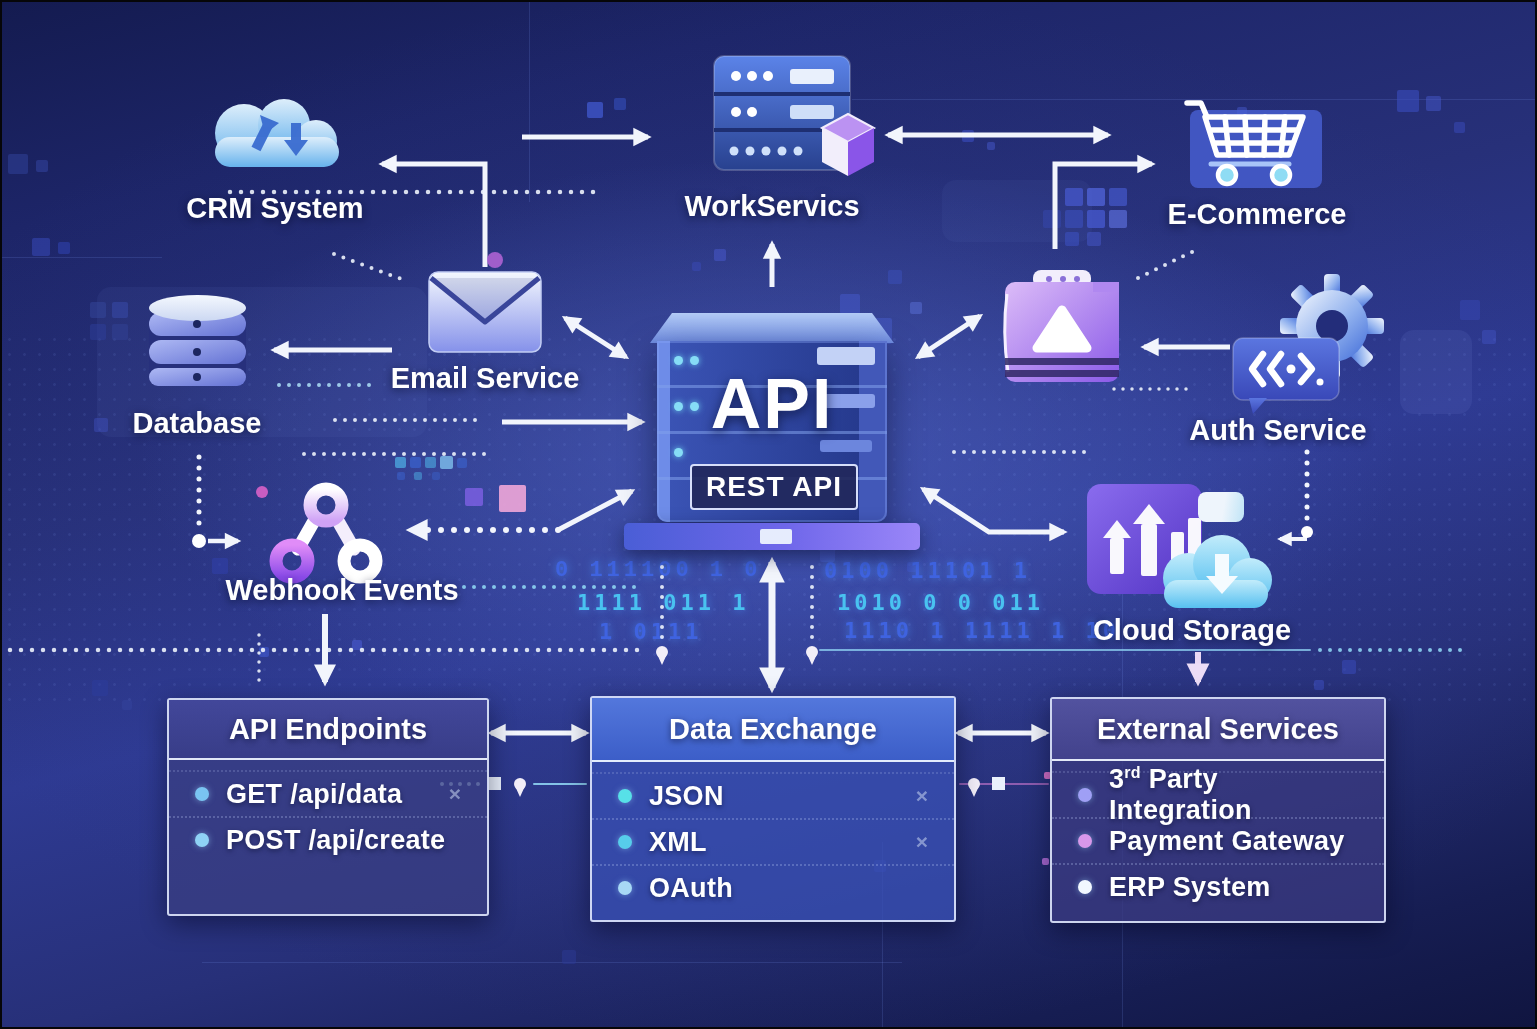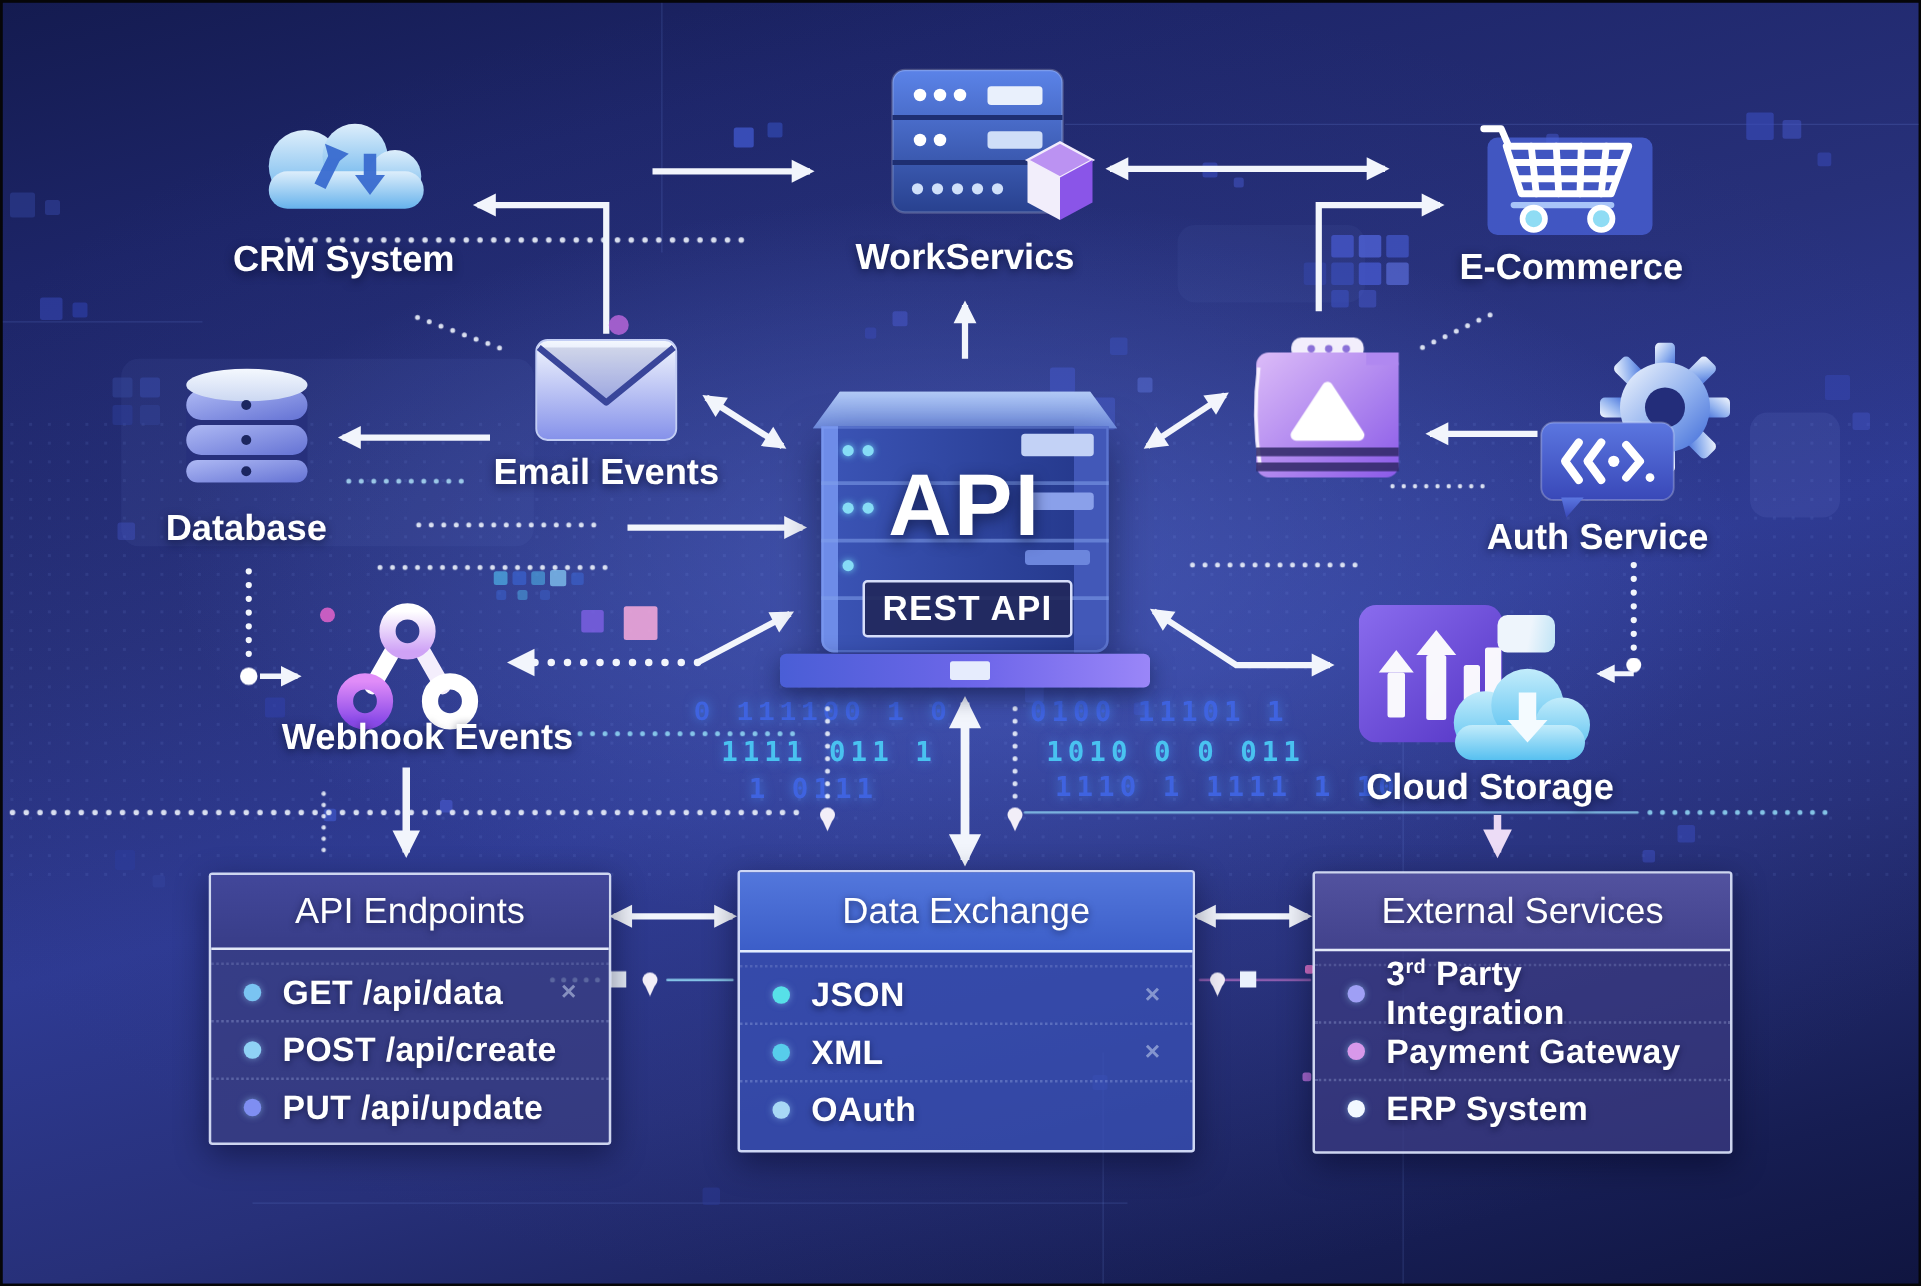--- a/index.html
+++ b/index.html
@@ -296,7 +296,7 @@
     <polygon points="4,8 58,52 112,8" fill="rgba(47,60,128,.15)"></polygon>
     <path d="M4,8 L58,52 L112,8" stroke="#39459a" stroke-width="5" fill="none" stroke-linejoin="round"></path>
   </svg>
-  <div class="node-label" style="left:483px;top:360px;">Email Events</div>
+  <div class="node-label" style="left:483px;top:360px;">Email Service</div>
 
   <svg class="icon" style="left:143px;top:288px;" width="105" height="100" viewBox="0 0 105 100">
     <defs>

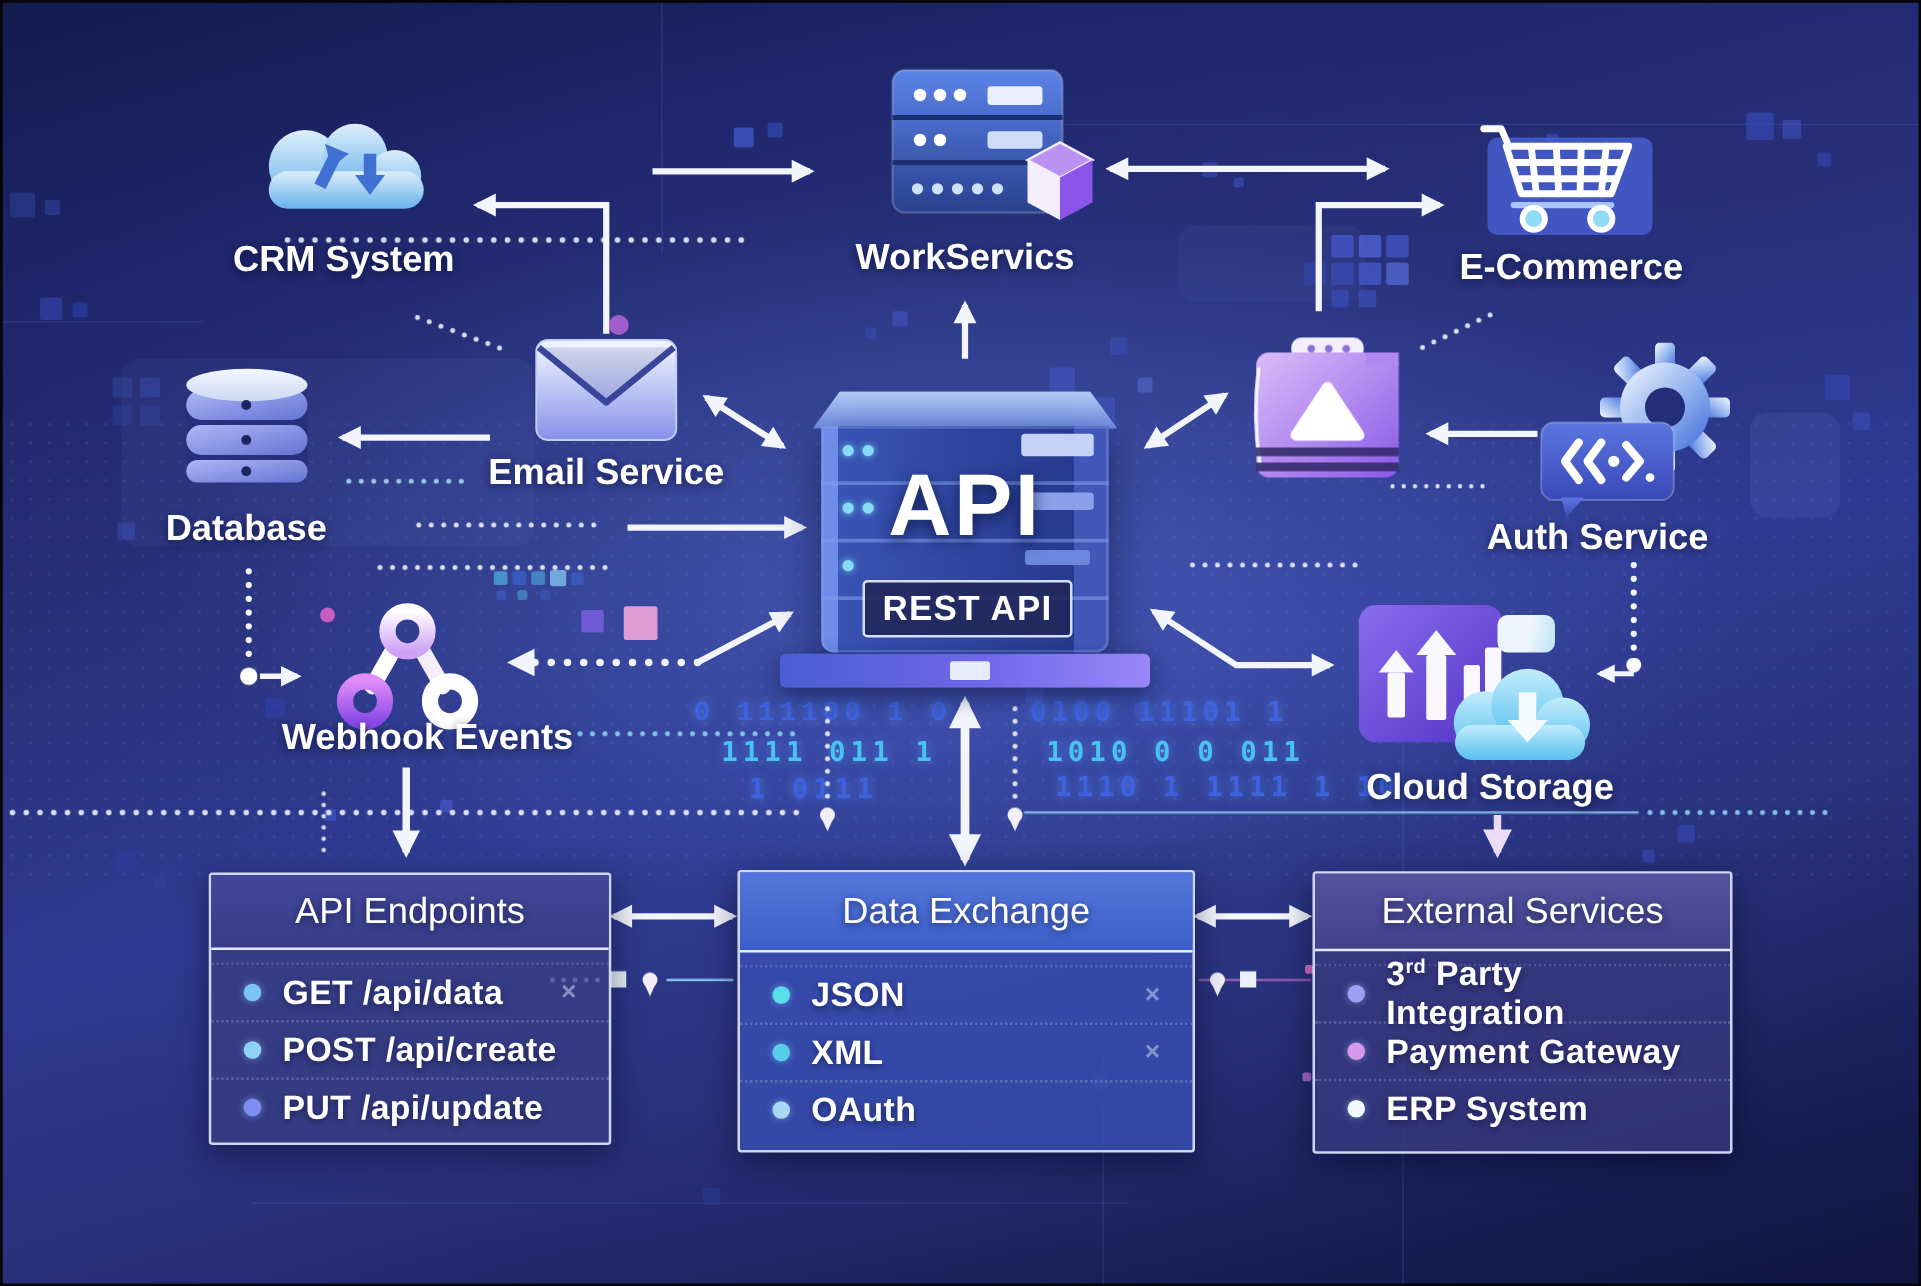--- a/index.html
+++ b/index.html
@@ -40,7 +40,7 @@
   
   .panel{position:absolute;z-index:6;border:2px solid rgba(228,236,255,.88);border-radius:3px;
     box-shadow:0 8px 26px rgba(0,0,25,.45);}
-  .p-head{display:flex;align-items:center;justify-content:center;font-size:29px;font-weight:normal;
+  .p-head{display:flex;align-items:center;justify-content:center;font-size:29px;font-weight:bold;
     border-bottom:2px solid rgba(240,246,255,.92);text-shadow:0 2px 6px rgba(5,10,40,.55);}
   .p-body{padding:10px 0 6px 0;}
   .row{display:flex;align-items:center;height:44px;padding:0 26px;border-top:2px dotted rgba(198,214,255,.26);}

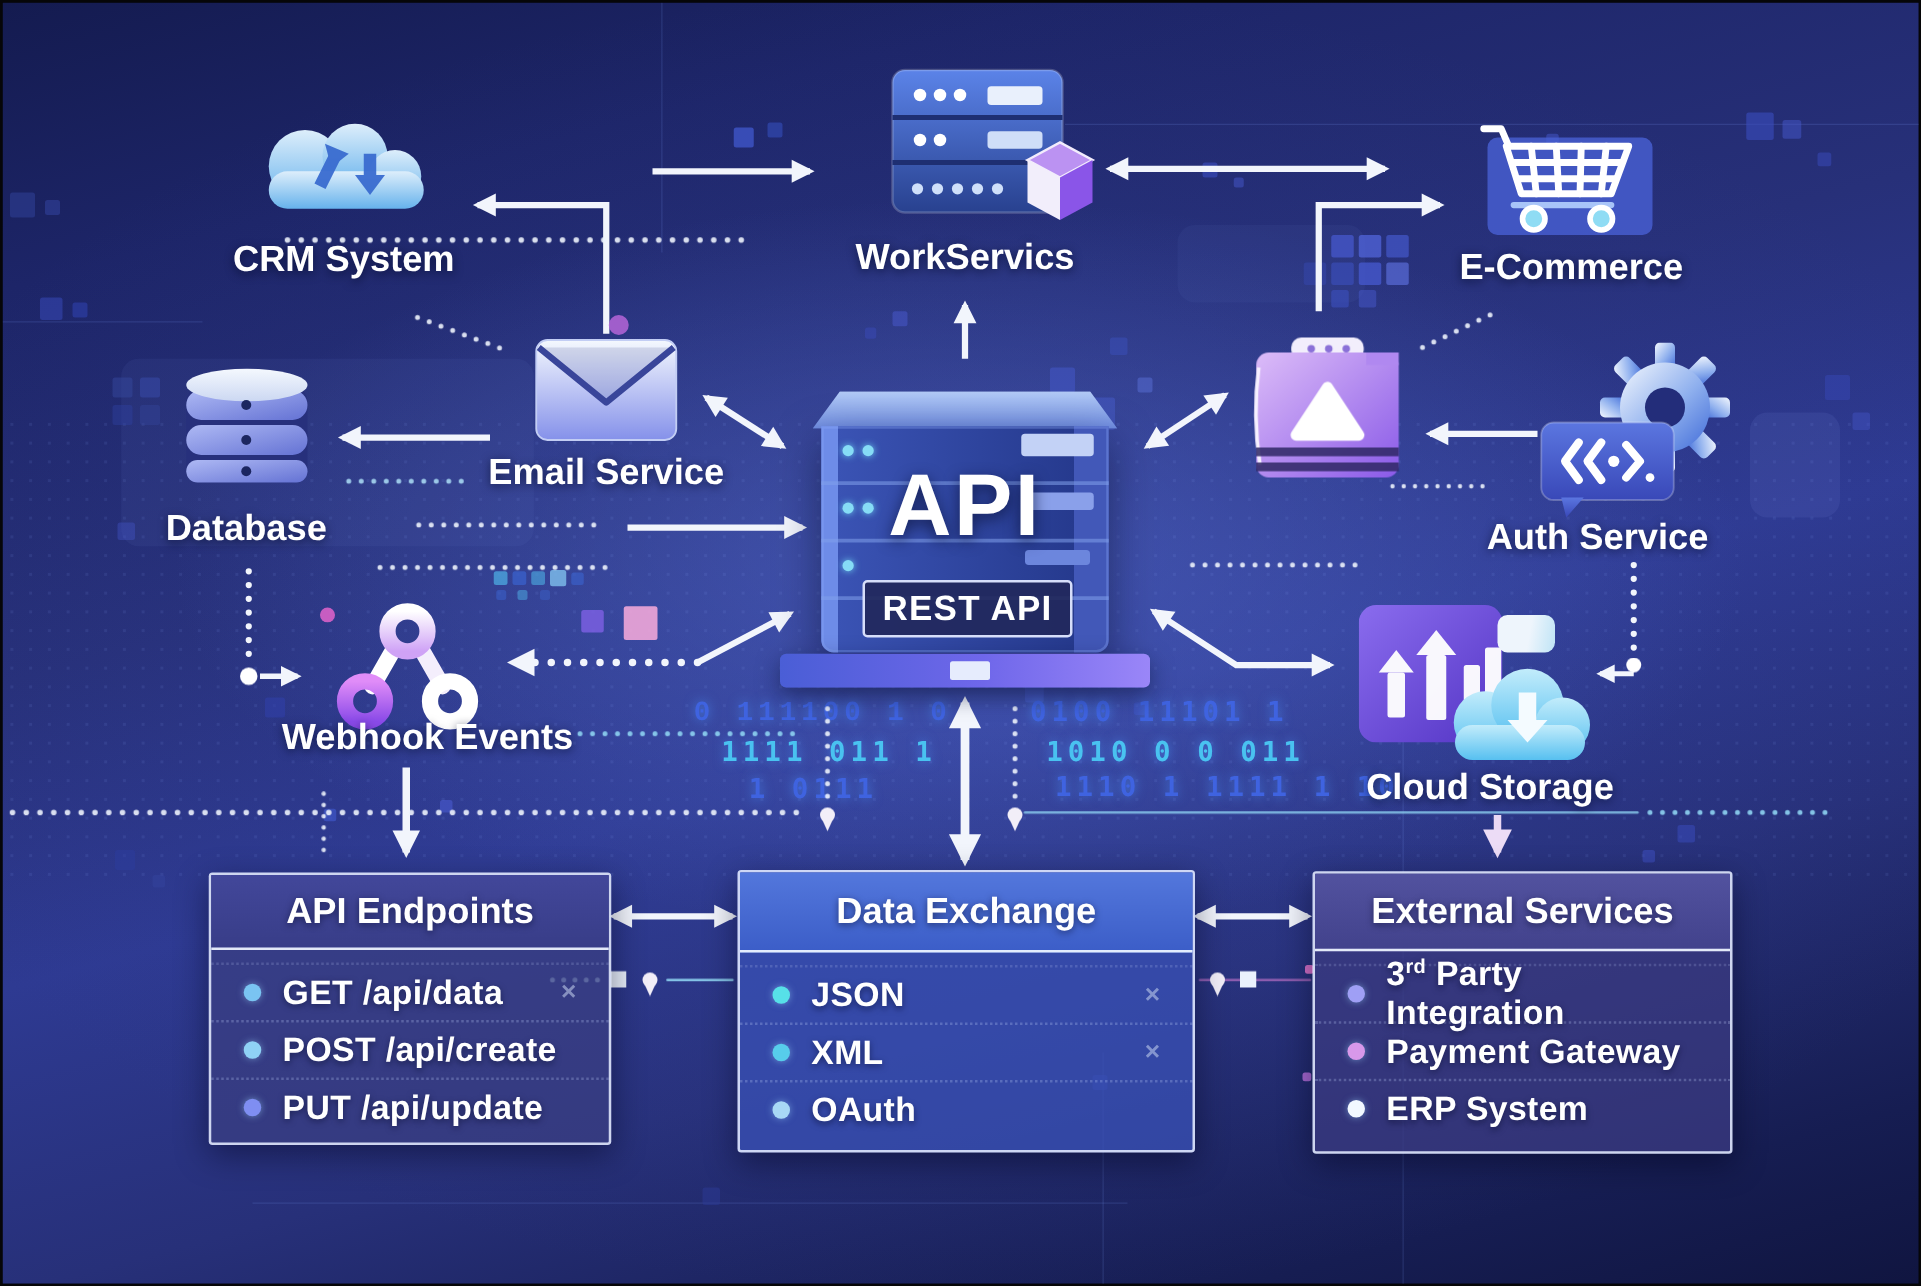--- a/index.html
+++ b/index.html
@@ -468,11 +468,6 @@
         <span class="rtext">POST /api/create</span>
         <span class="closex"></span>
       </div>
-      <div class="row">
-        <span class="bullet" style="background: rgb(127, 142, 242);"></span>
-        <span class="rtext">PUT /api/update</span>
-        <span class="closex"></span>
-      </div>
     </div>
   </div>
 

